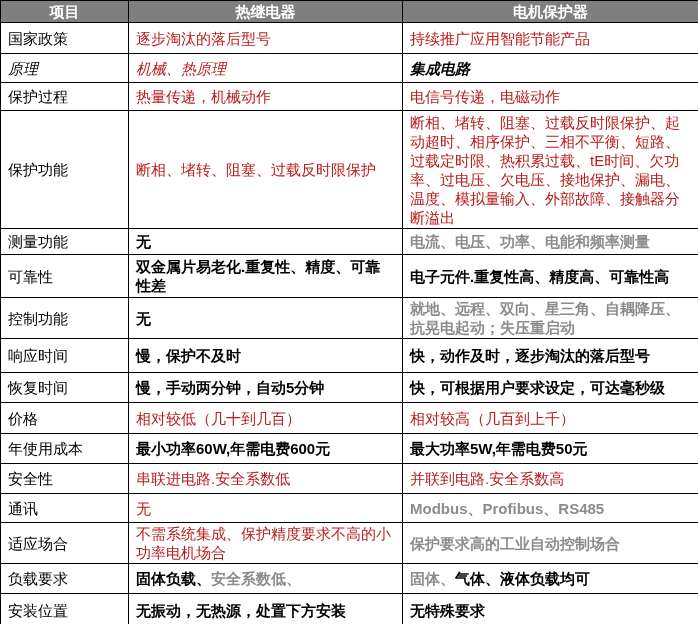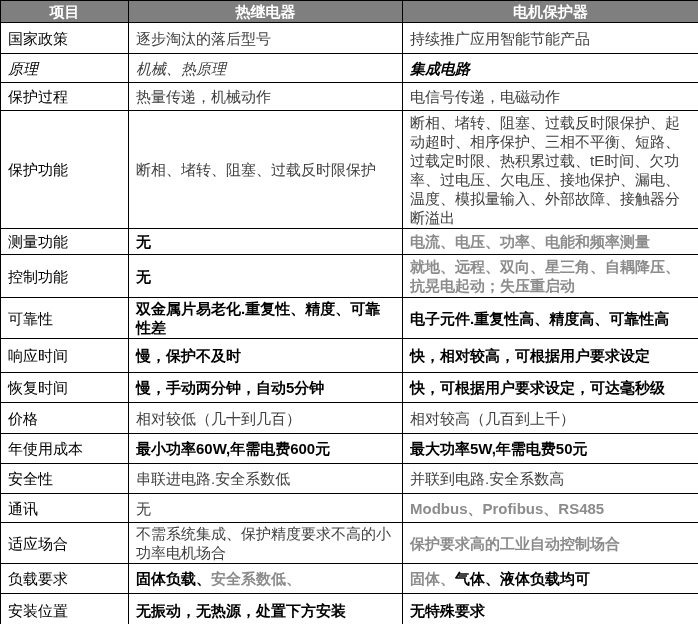--- a/index.html
+++ b/index.html
@@ -38,7 +38,7 @@
     background: #fff;
   }
   
-  .seg-n  { font-weight: normal; color: #404040; }
+  .seg-n  { font-weight: normal; color: #b91c1c; }
   .seg-b  { font-weight: bold;   color: #000; }
   .seg-g  { font-weight: bold; color: #8c8c8c; }
   .seg-gb { font-weight: bold;   color: #8c8c8c; }

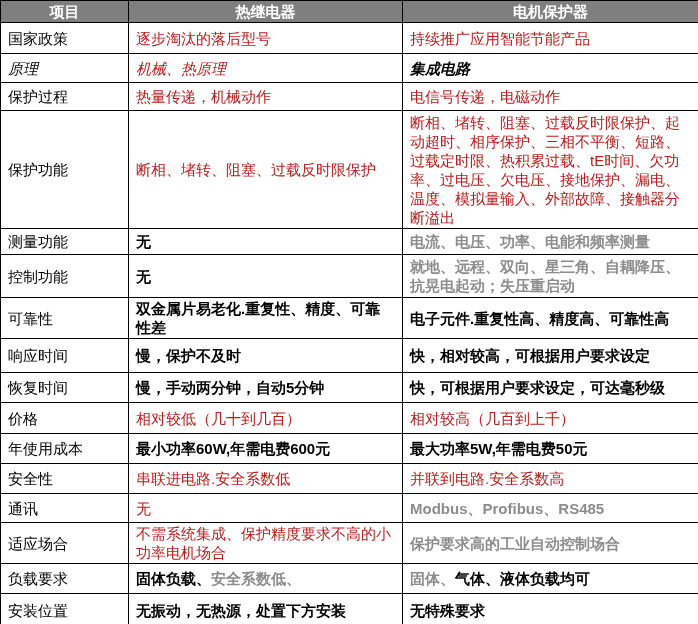--- a/index.html
+++ b/index.html
@@ -104,14 +104,14 @@
           <td><span class="seg-g">电流、电压、功率、电能和频率测量</span></td>
         </tr>
         <tr>
+          <td>可靠性</td>
+          <td><span class="seg-b">双金属片易老化.重复性、精度、可靠性差</span></td>
+          <td><span class="seg-b">电子元件.重复性高、精度高、可靠性高</span></td>
+        </tr>
+        <tr>
           <td>控制功能</td>
           <td><span class="seg-b">无</span></td>
           <td><span class="seg-g">就地、远程、双向、星三角、自耦降压、抗晃电起动；失压重启动</span></td>
-        </tr>
-        <tr>
-          <td>可靠性</td>
-          <td><span class="seg-b">双金属片易老化.重复性、精度、可靠性差</span></td>
-          <td><span class="seg-b">电子元件.重复性高、精度高、可靠性高</span></td>
         </tr>
         <tr>
           <td>响应时间</td>

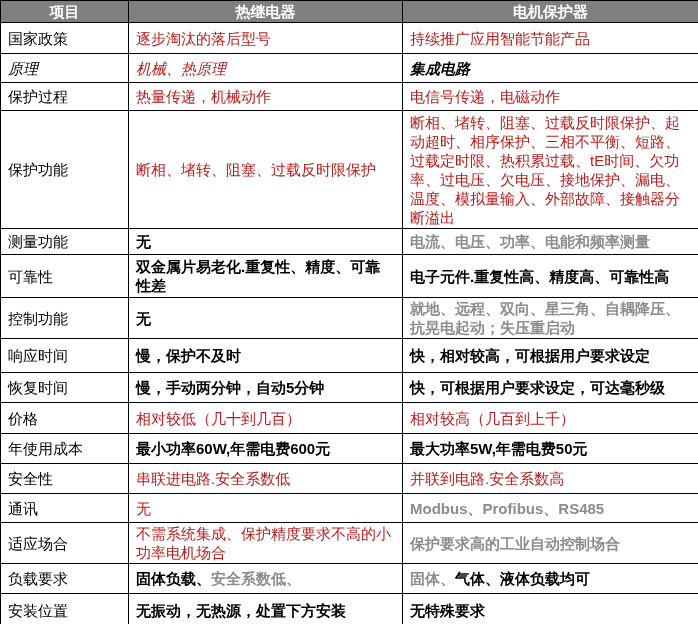--- a/index.html
+++ b/index.html
@@ -116,7 +116,7 @@
         <tr>
           <td>响应时间</td>
           <td><span class="seg-b">慢，保护不及时</span></td>
-          <td><span class="seg-b">快，相对较高，可根据用户要求设定</span></td>
+          <td><span class="seg-b">快，动作及时，逐步淘汰的落后型号</span></td>
         </tr>
         <tr>
           <td>恢复时间</td>

